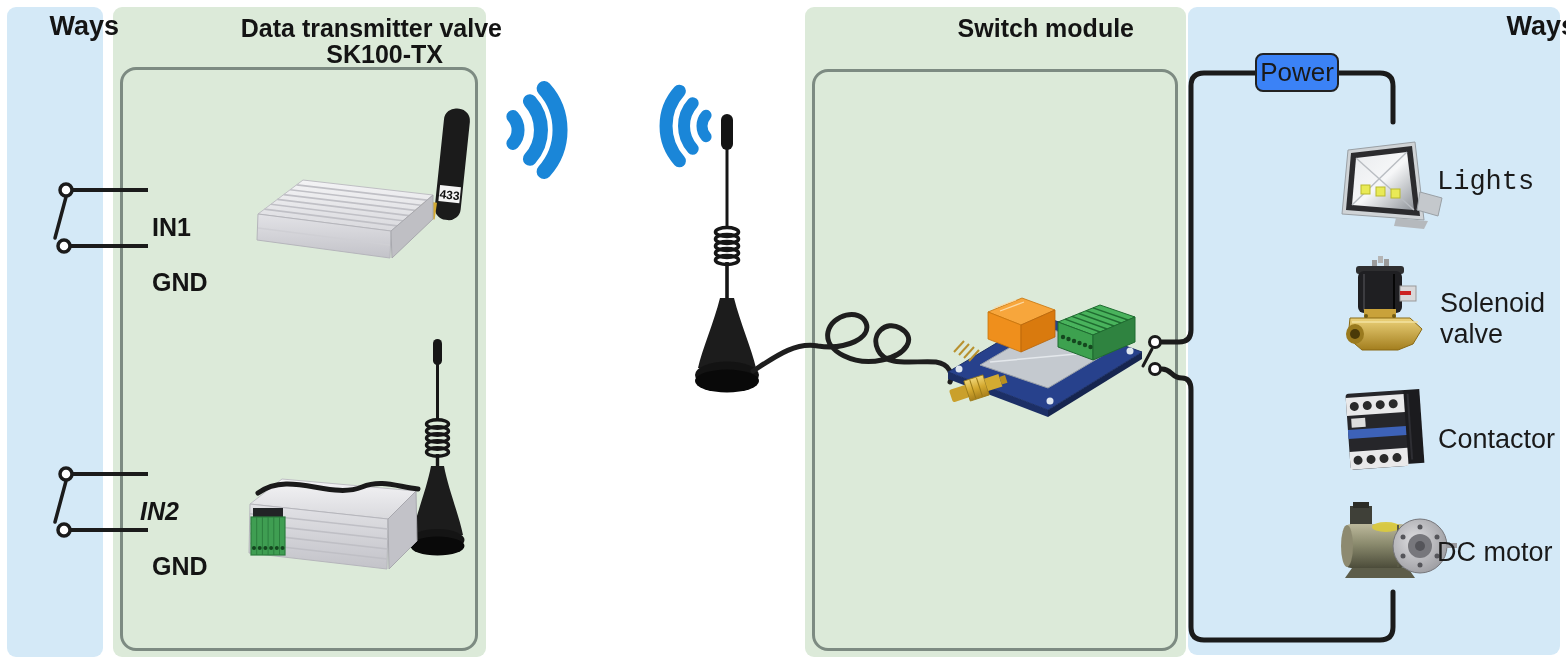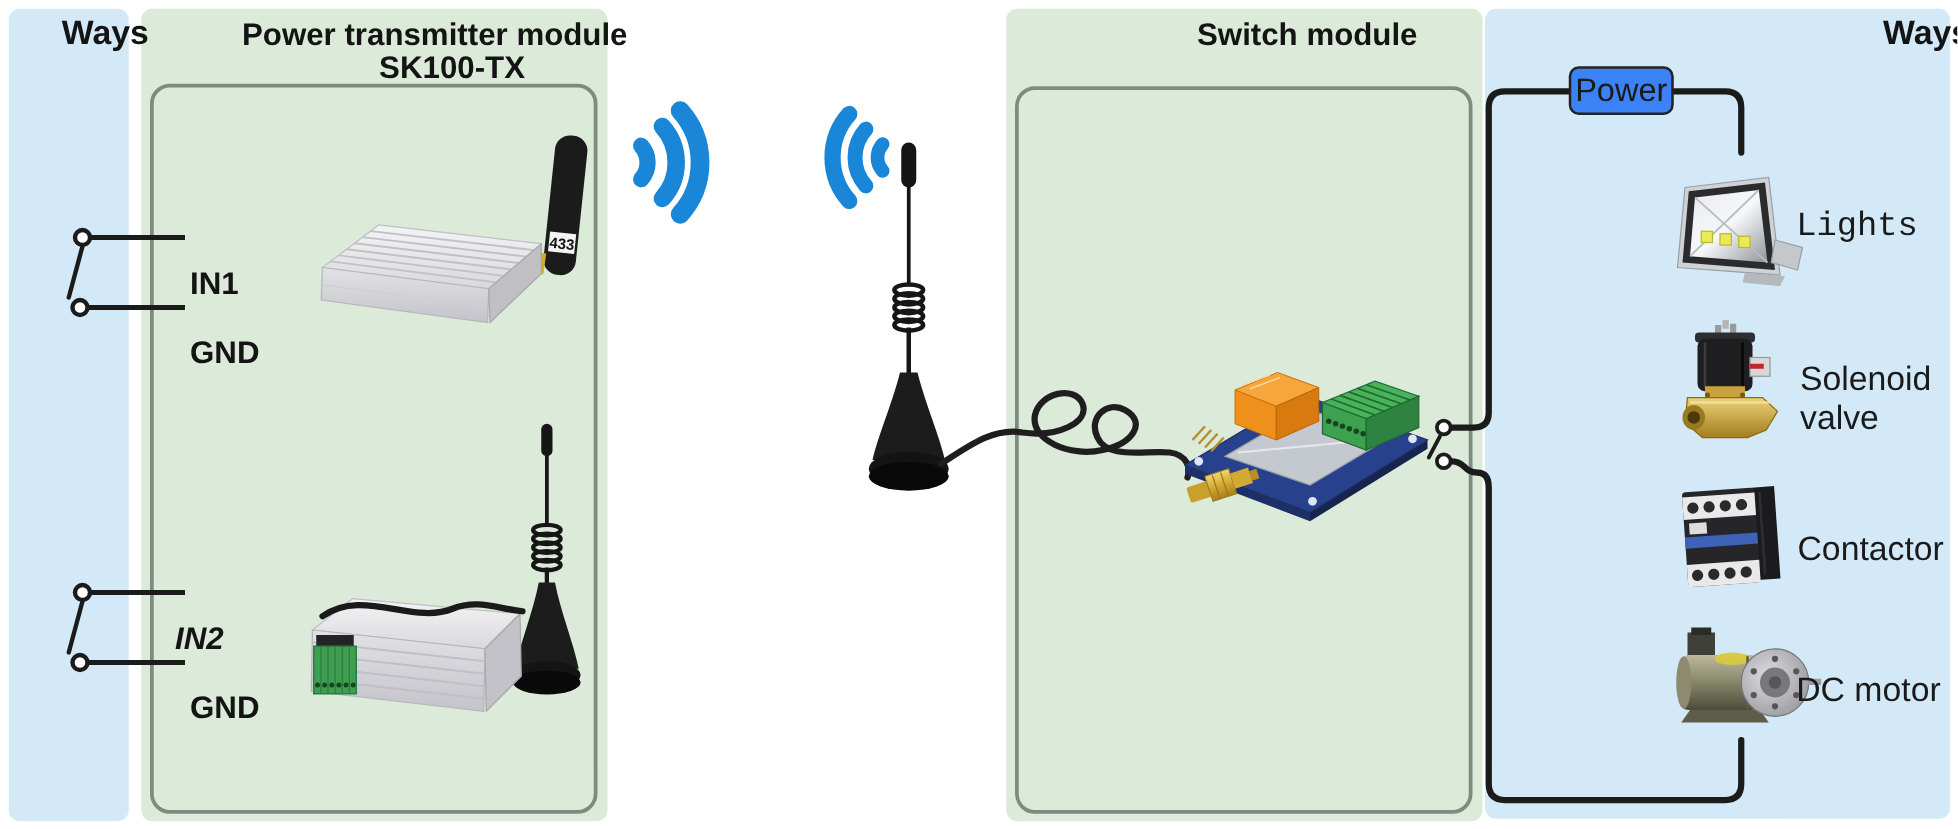--- a/index.html
+++ b/index.html
@@ -33,7 +33,7 @@
   <div class="inner-box" style="left:812px;top:69px;width:360px;height:576px;"></div>
 
   <div class="panel-title ways lbl" style="left:7px;top:13px;width:96px;">Ways</div>
-  <div class="panel-title lbl" style="left:113px;top:15px;width:373px;">Power transmitter module</div>
+  <div class="panel-title lbl" style="left:113px;top:15px;width:373px;">Data transmitter valve</div>
   <div class="panel-title lbl" style="left:97px;top:41px;width:307px;">SK100-TX</div>
   <div class="panel-title lbl" style="left:805px;top:15px;width:313px;">Switch module</div>
   <div class="panel-title ways lbl" style="left:1188px;top:13px;width:372px;">Ways</div>

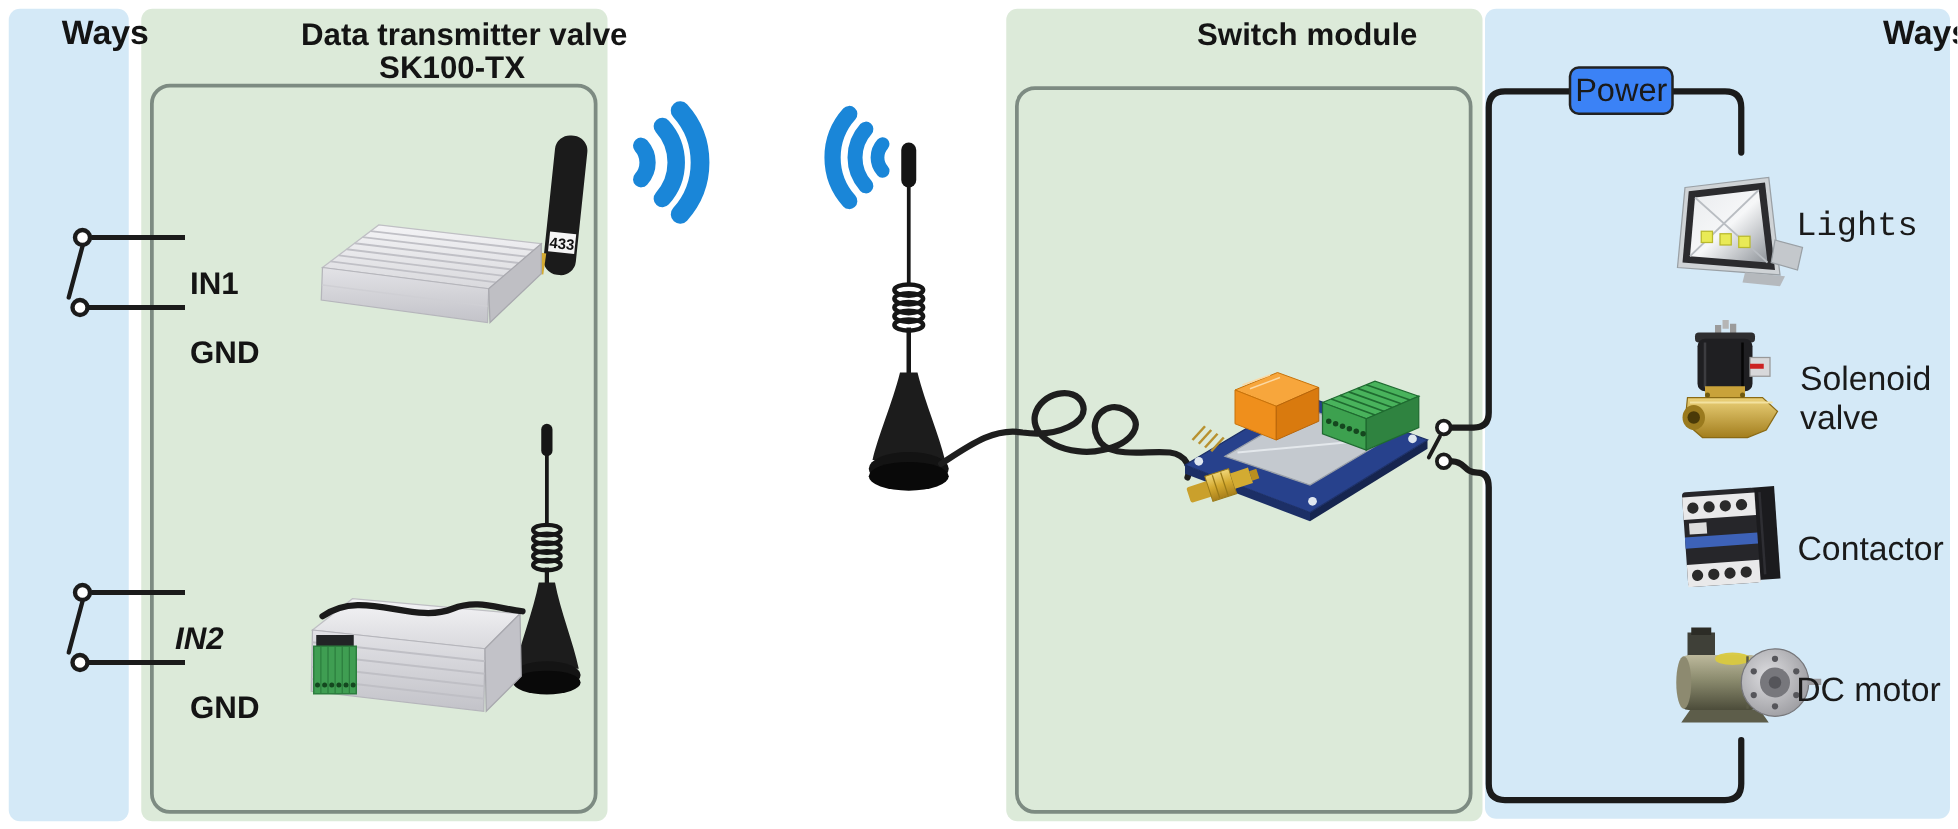--- a/index.html
+++ b/index.html
@@ -34,7 +34,7 @@
 
   <div class="panel-title ways lbl" style="left:7px;top:13px;width:96px;">Ways</div>
   <div class="panel-title lbl" style="left:113px;top:15px;width:373px;">Data transmitter valve</div>
-  <div class="panel-title lbl" style="left:97px;top:41px;width:307px;">SK100-TX</div>
+  <div class="panel-title lbl" style="left:120px;top:41px;width:307px;">SK100-TX</div>
   <div class="panel-title lbl" style="left:805px;top:15px;width:313px;">Switch module</div>
   <div class="panel-title ways lbl" style="left:1188px;top:13px;width:372px;">Ways</div>
 

